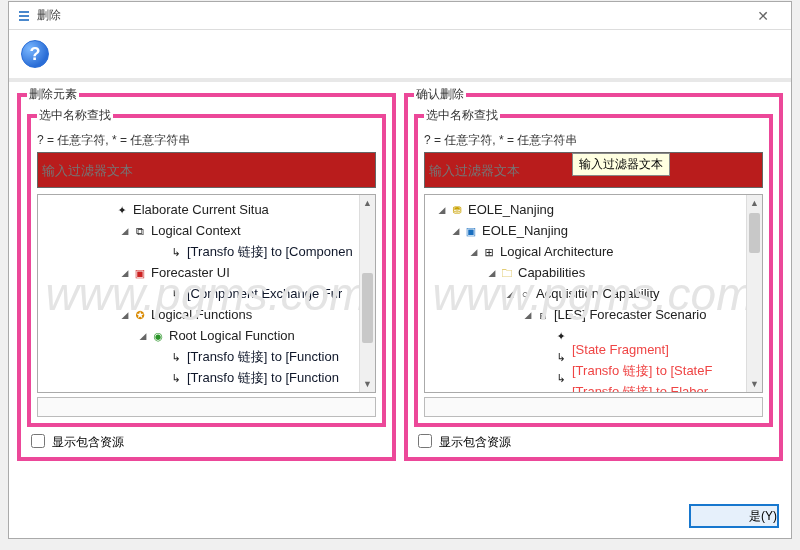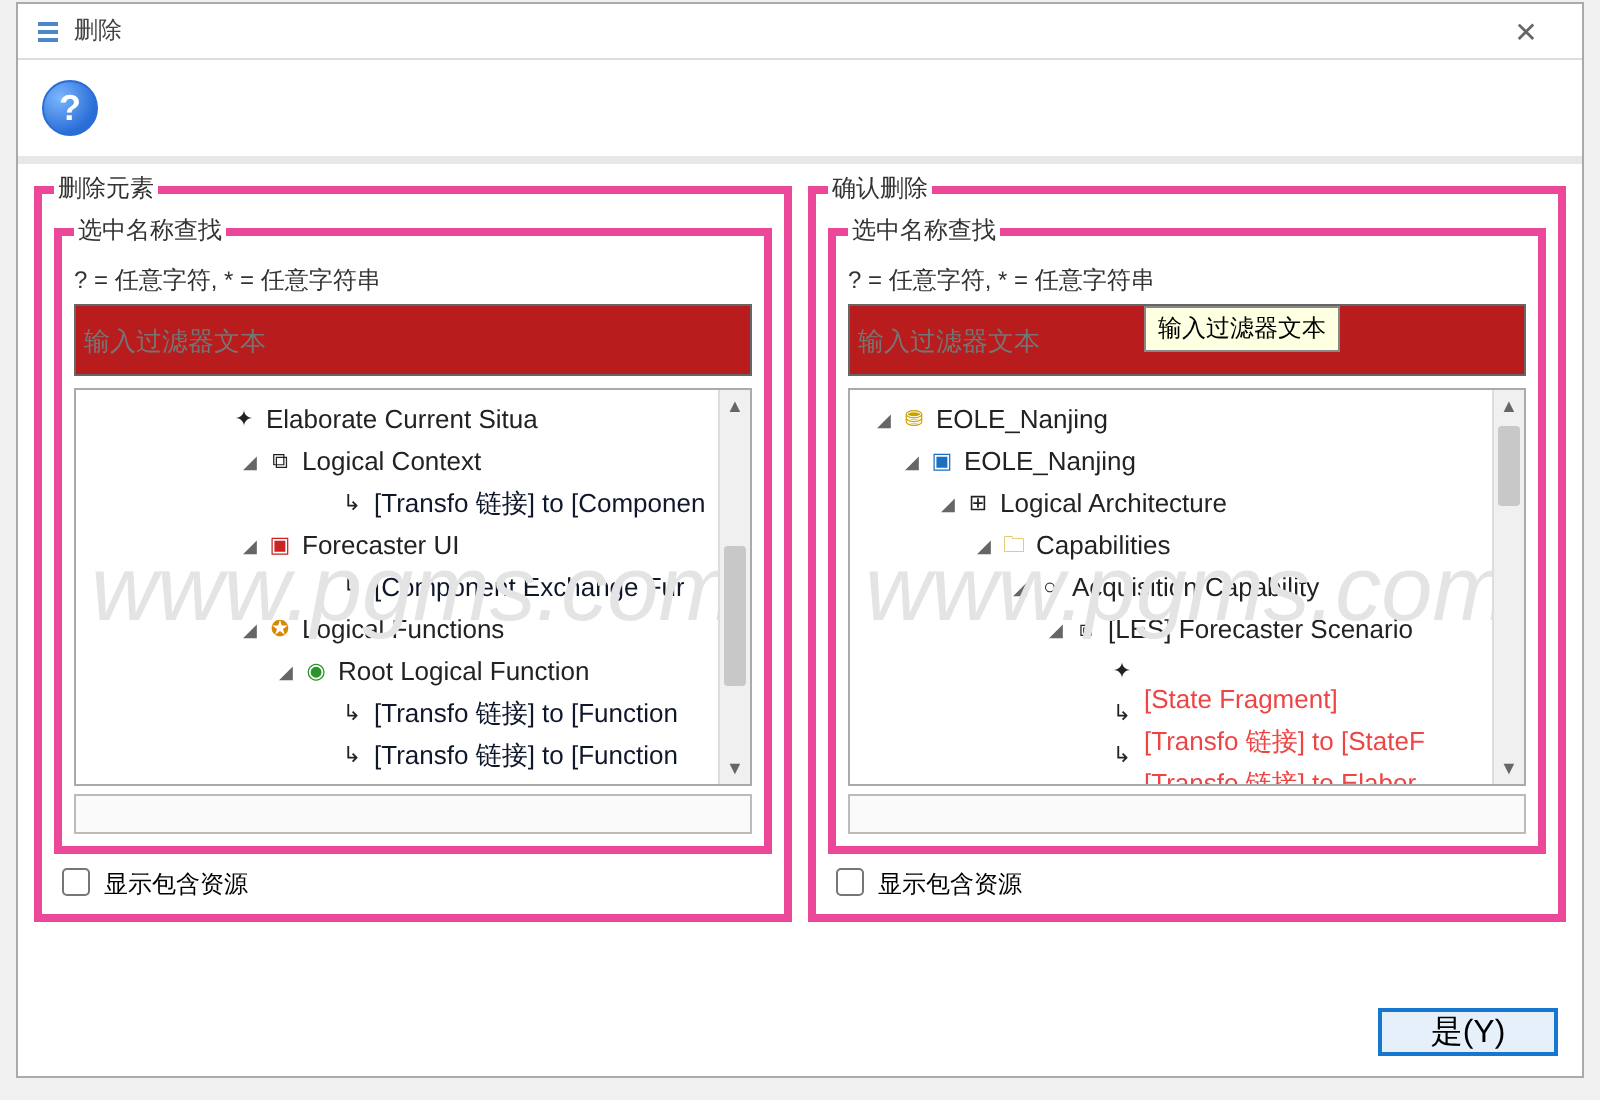--- a/index.html
+++ b/index.html
@@ -36,7 +36,7 @@
   .chk { display: flex; align-items: flex-end; margin-top: 4px; font-size: 12px; gap: 4px; }
   .chk input { width: 14px; height: 14px; }
   .buttons { display: flex; justify-content: flex-end; gap: 10px; padding: 8px 12px 10px; }
-  .btn { min-width: 90px; height: 24px; border: 1px solid #888; background: #e9e9e9; font-size: 16px; display: flex; align-items: center; justify-content: center; cursor: pointer; }
+  .btn { min-width: 90px; height: 24px; border: 1px solid #888; background: #e9e9e9; font-size: 12px; display: flex; align-items: center; justify-content: flex-end; cursor: pointer; }
   .btn.primary { border: 2px solid #1777ce; background: #e6f0fb; }
   .tooltip { position: absolute; background: #ffffe1; border: 1px solid #888; font-size: 12px; padding: 2px 6px; white-space: nowrap; }
   .d1{padding-left:60px}.d2{padding-left:78px}.d3{padding-left:96px}.d4{padding-left:114px}

